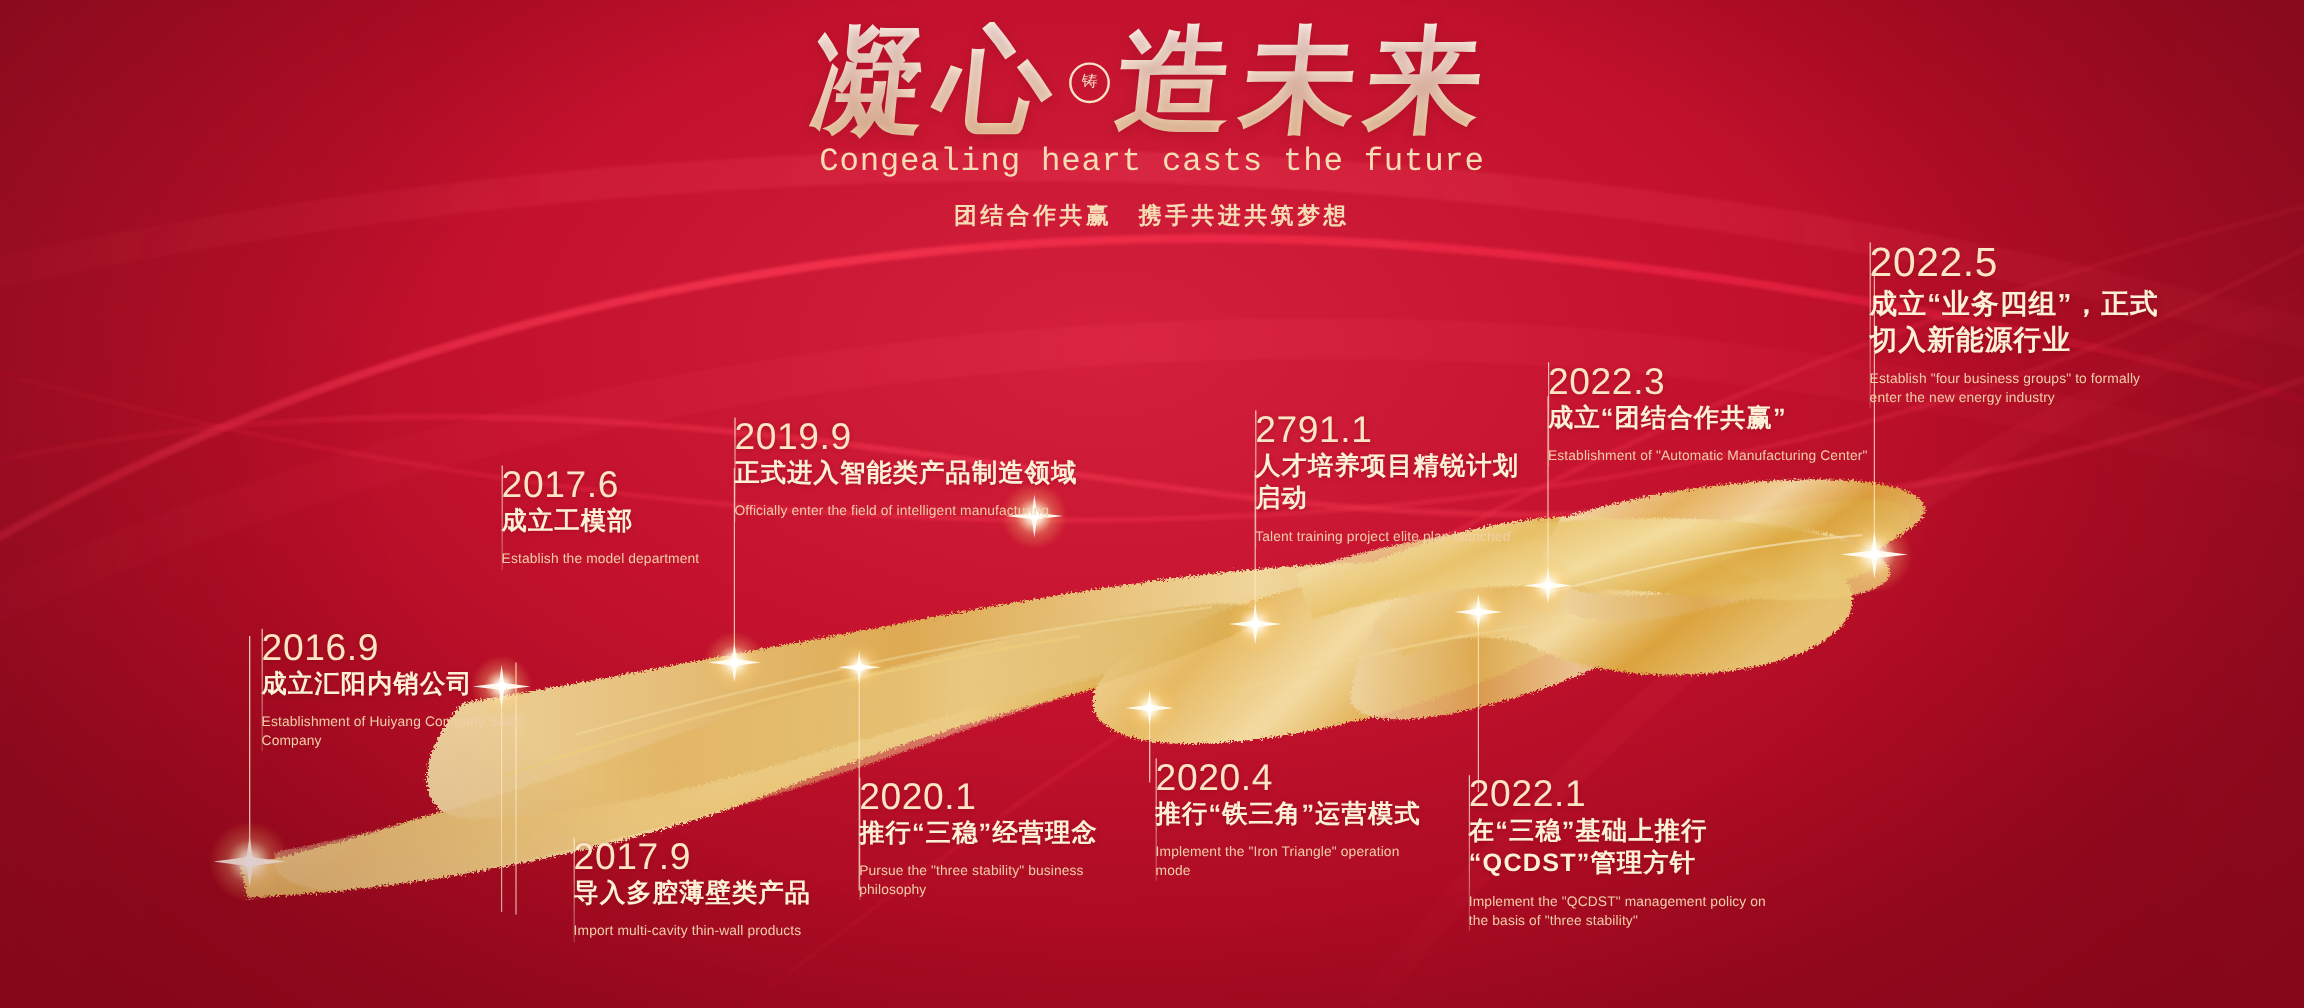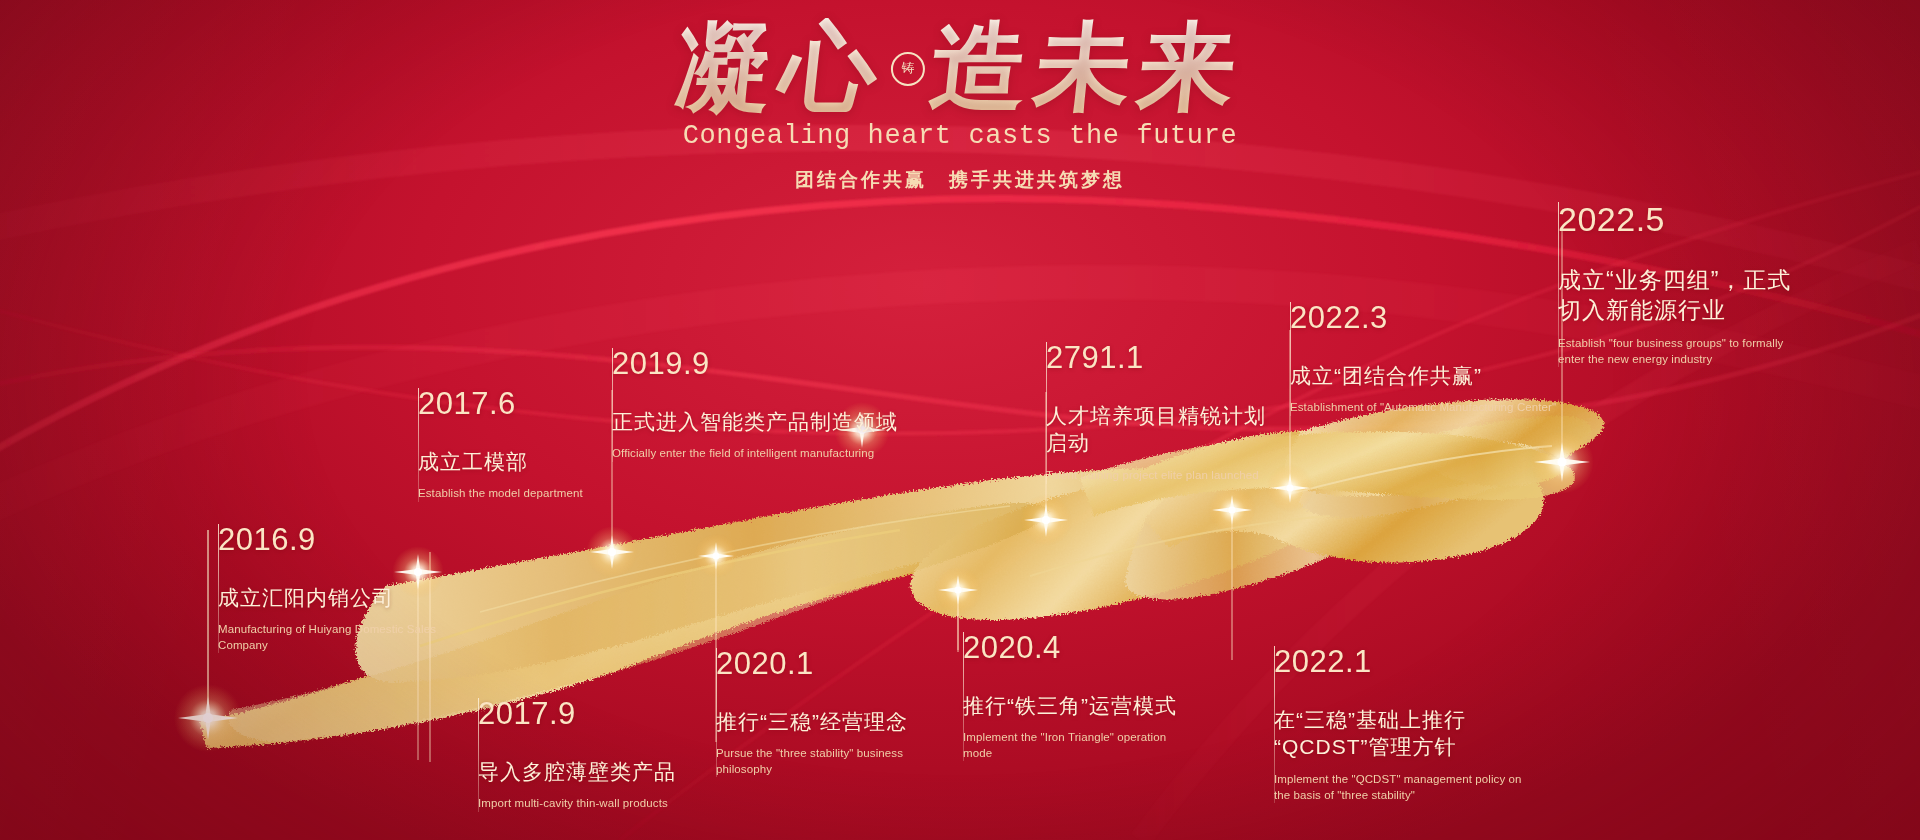--- a/index.html
+++ b/index.html
@@ -74,7 +74,7 @@
     text-shadow:0 1px 4px rgba(110,0,14,0.35);
   }
   .ms .cn{
-    margin-top:27px;font-size:21px;line-height:1.32;font-weight:normal;color:#fdf0d8;
+    margin-top:0;font-size:21px;line-height:1.32;font-weight:bold;color:#fdf0d8;
     letter-spacing:1px;text-shadow:0 1px 4px rgba(110,0,14,0.35);
   }
   .ms .en{

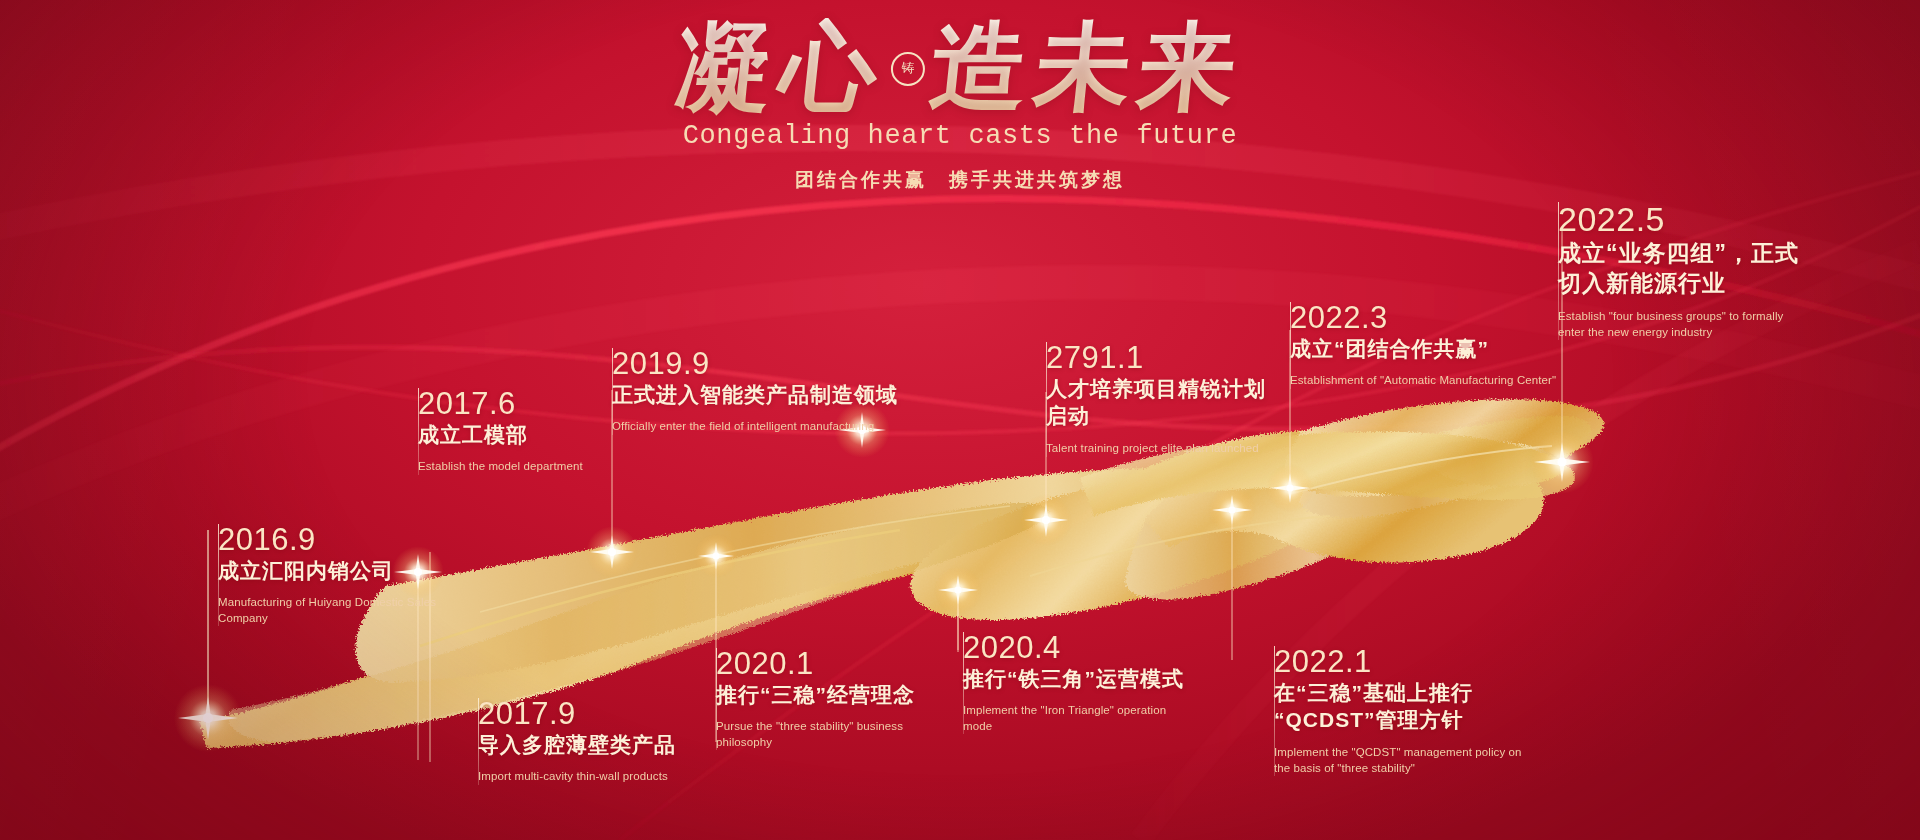--- a/index.html
+++ b/index.html
@@ -285,7 +285,7 @@
     <div class="bar"></div>
     <div class="yr">2016.9</div>
     <div class="cn">成立汇阳内销公司</div>
-    <div class="en">Manufacturing of Huiyang Domestic Sales Company</div>
+    <div class="en">Establishment of Huiyang Company Sales Company</div>
   </div>
 
   <div class="ms" style="left:418px; top:388px; width:220px;">

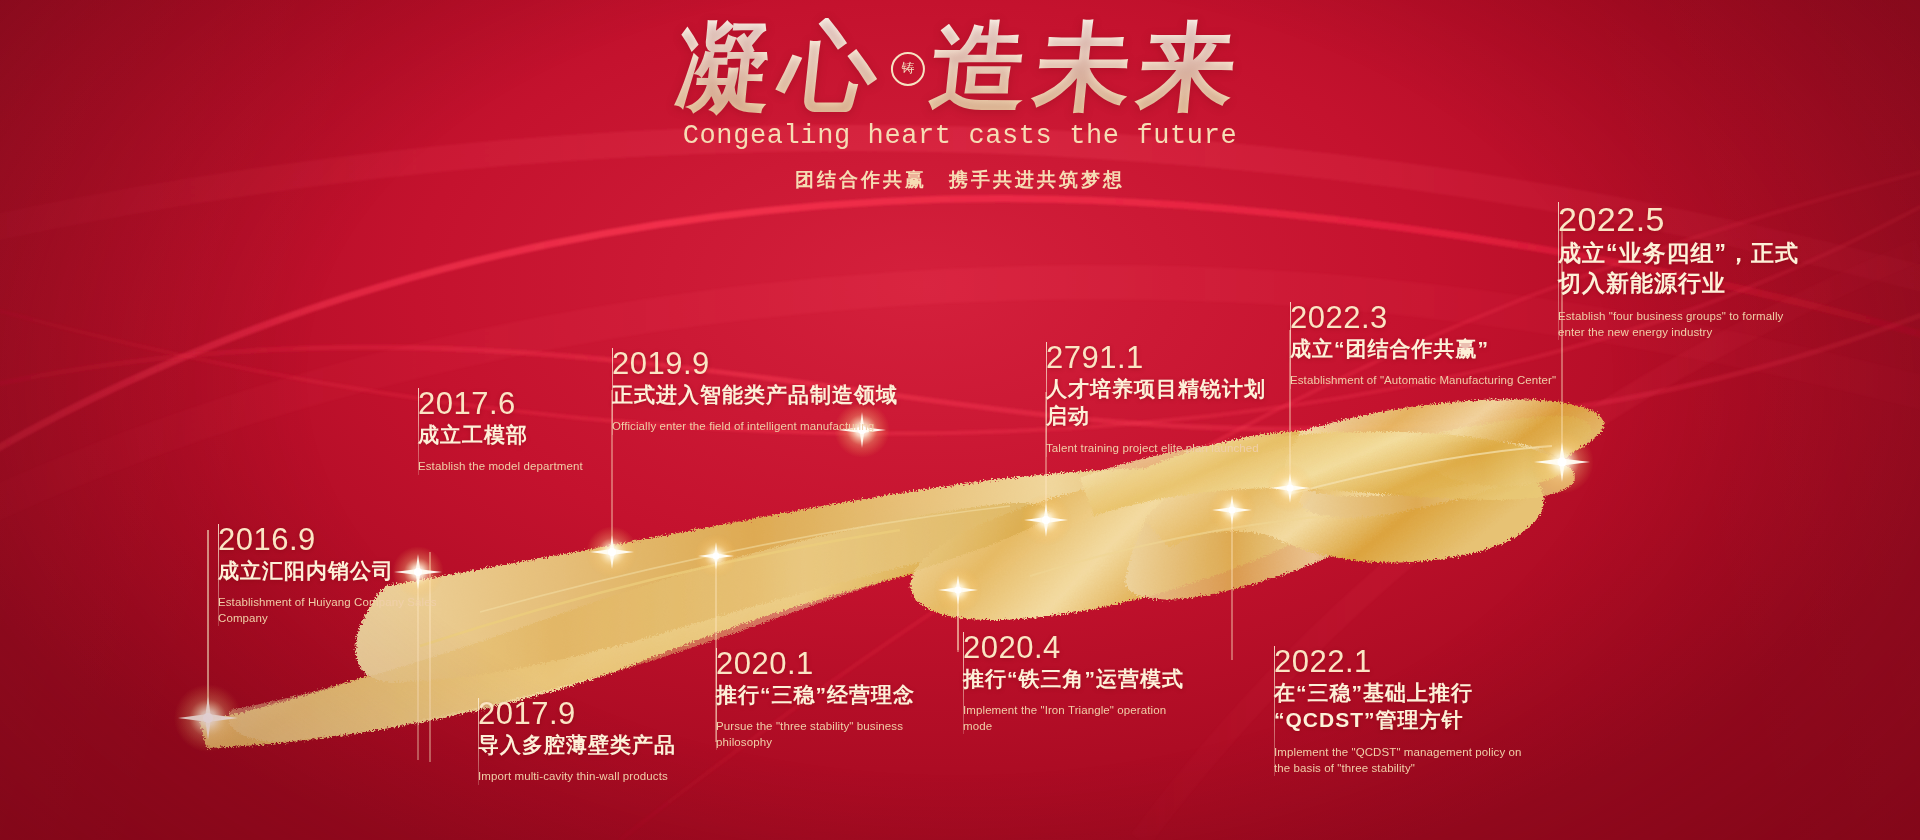--- a/index.html
+++ b/index.html
@@ -330,7 +330,7 @@
     <div class="en">Talent training project elite plan launched</div>
   </div>
 
-  <div class="ms" style="left:1274px; top:646px; width:265px;">
+  <div class="ms" style="left:1224px; top:646px; width:265px;">
     <div class="bar"></div>
     <div class="yr">2022.1</div>
     <div class="cn">在“三稳”基础上推行“QCDST”管理方针</div>

